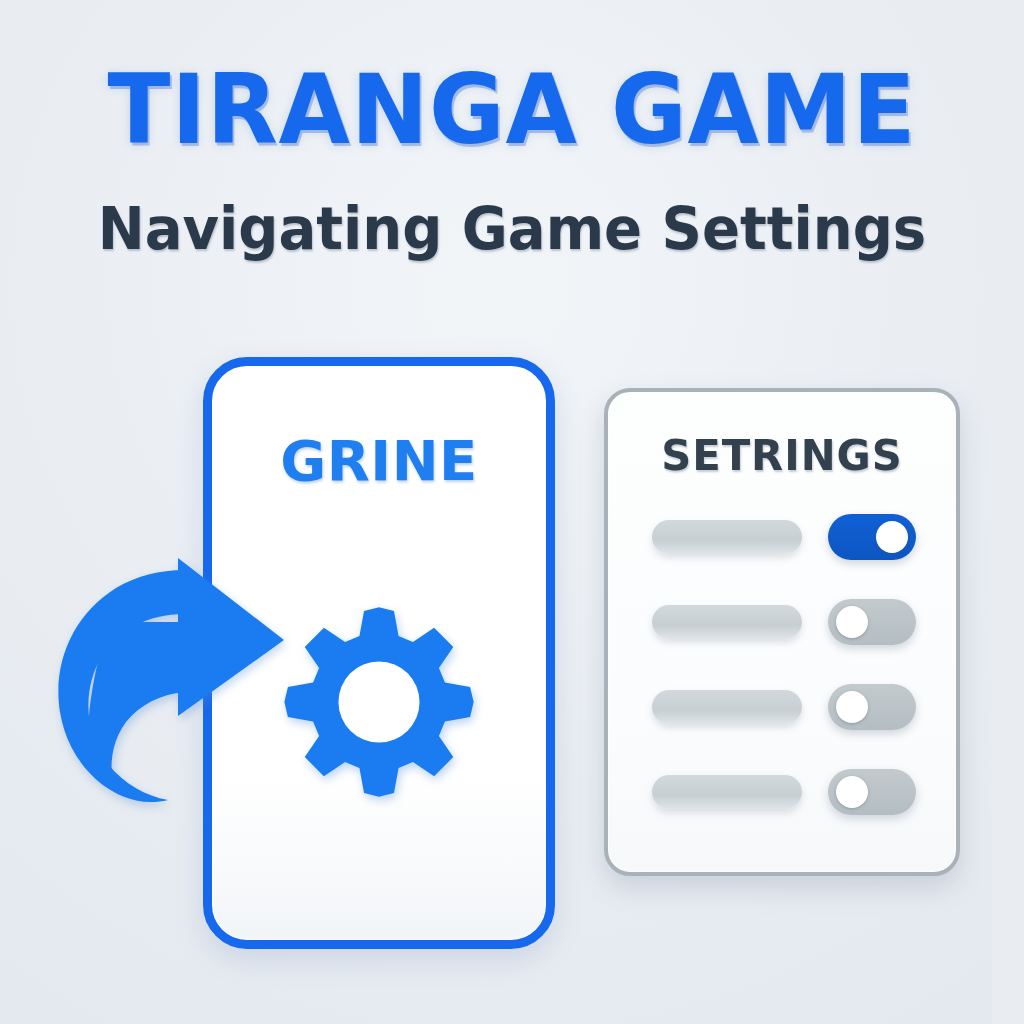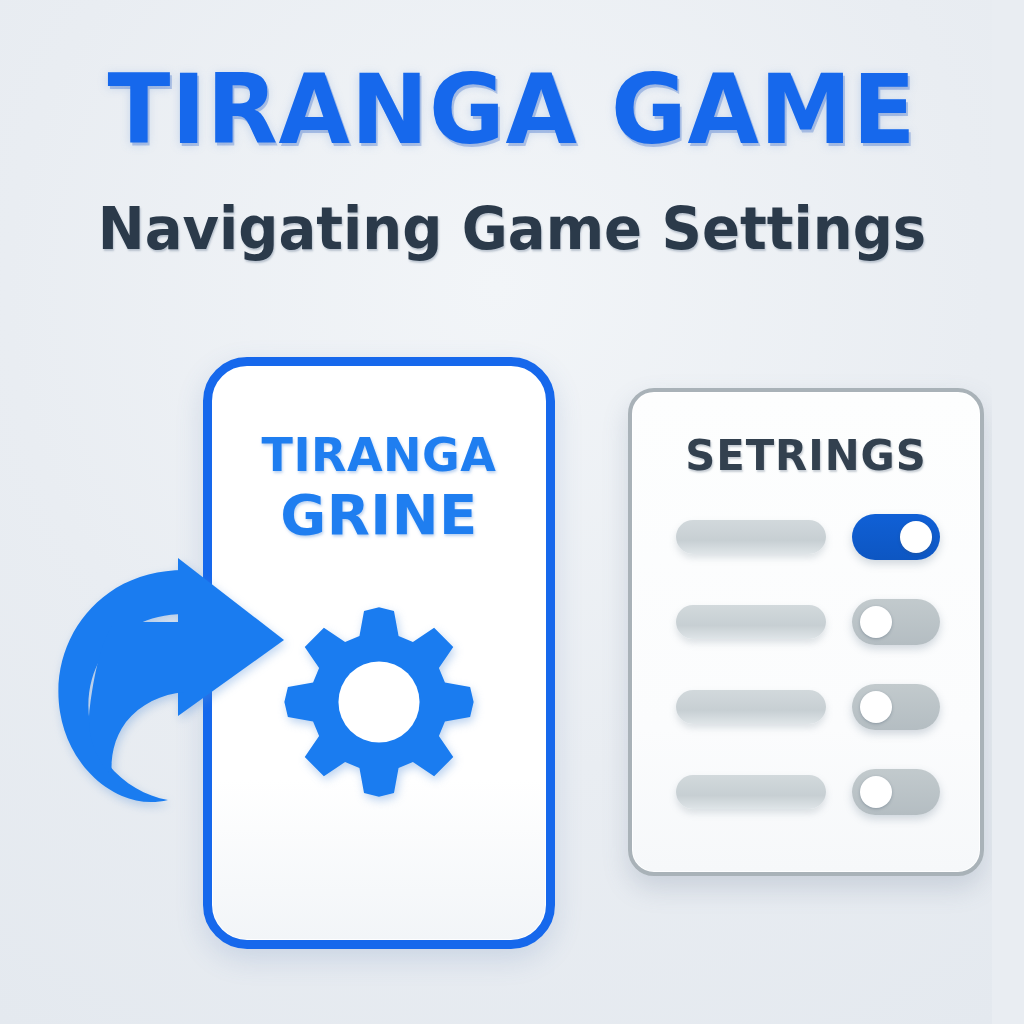--- a/index.html
+++ b/index.html
@@ -214,7 +214,6 @@
 
   <div class="phone">
     <div class="phone-brand">
-      <span>TIRANGA</span>
       <span class="brand-line2">GRINE</span>
     </div>
 

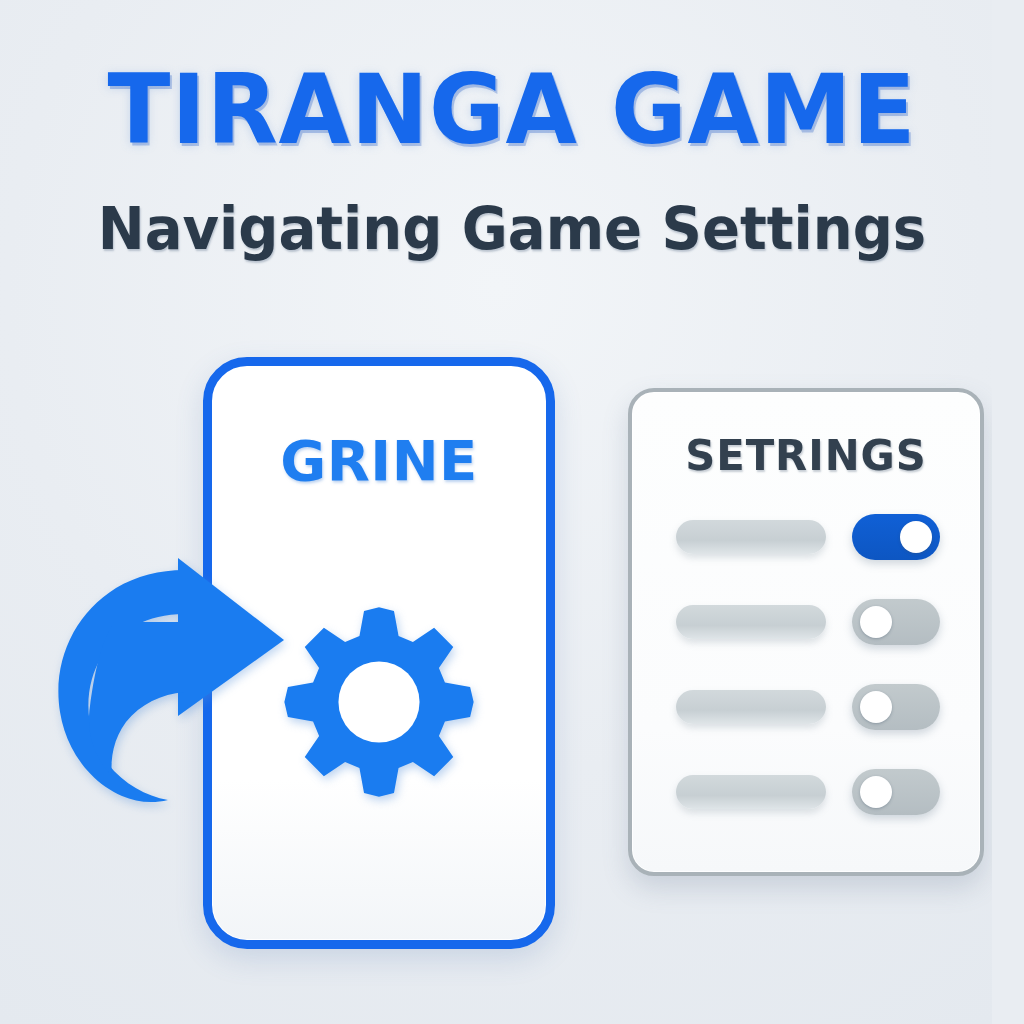--- a/index.html
+++ b/index.html
@@ -136,7 +136,6 @@
     box-shadow:
       0 12px 26px rgba(95, 115, 140, 0.22),
       inset 0 0 0 1px rgba(255, 255, 255, 0.85);
-    margin-left: 24px;
   }
 
   .settings-heading {

